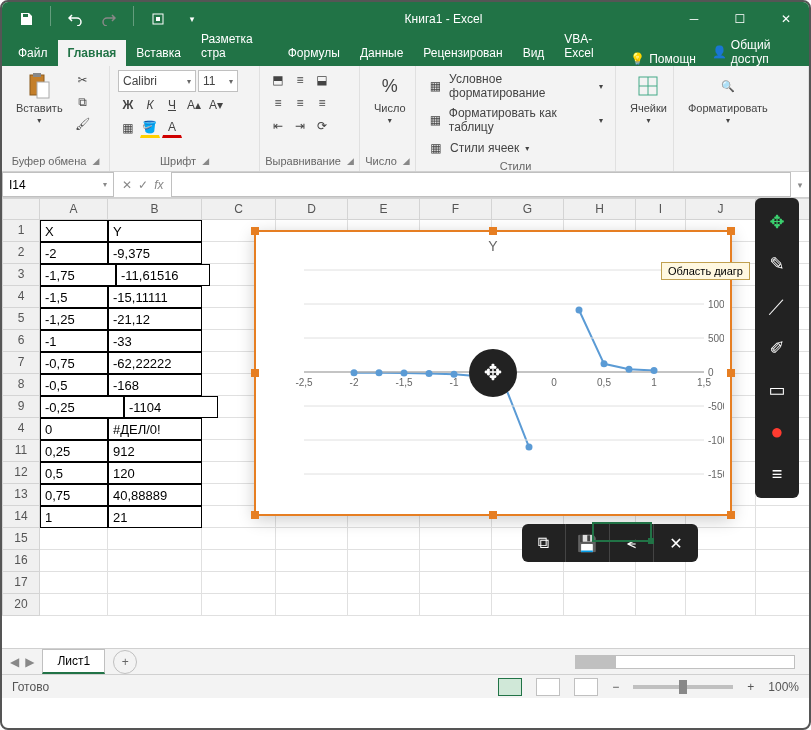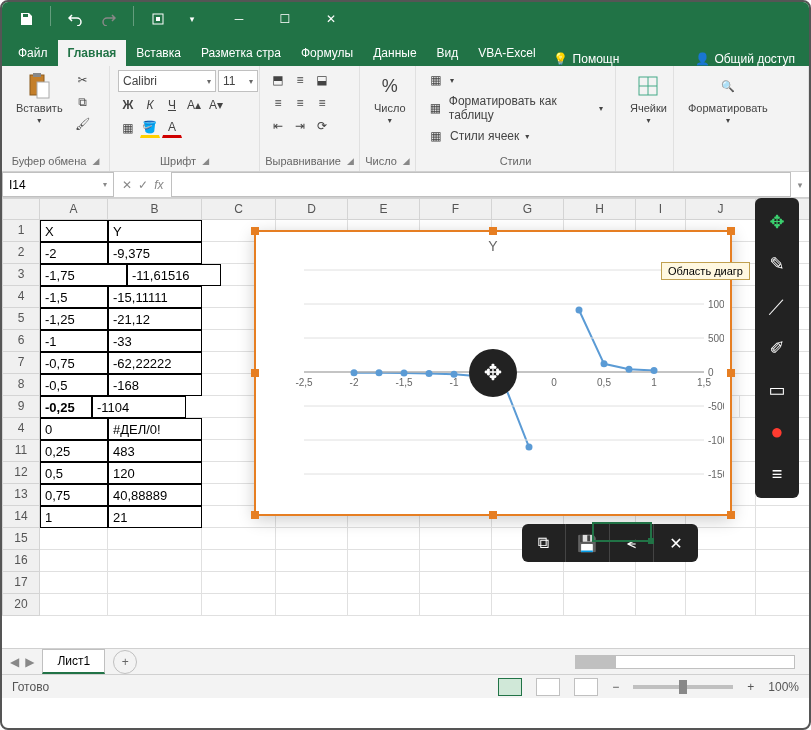--- a/index.html
+++ b/index.html
@@ -126,6 +126,7 @@
       </div>
     <div class="qbtn" style="font-size:9px">▾</div>
   </div>
+  <div class="title">Книга1 - Excel</div>
   <div class="winctrl">
     <div class="wc">─</div>
     <div class="wc">☐</div>

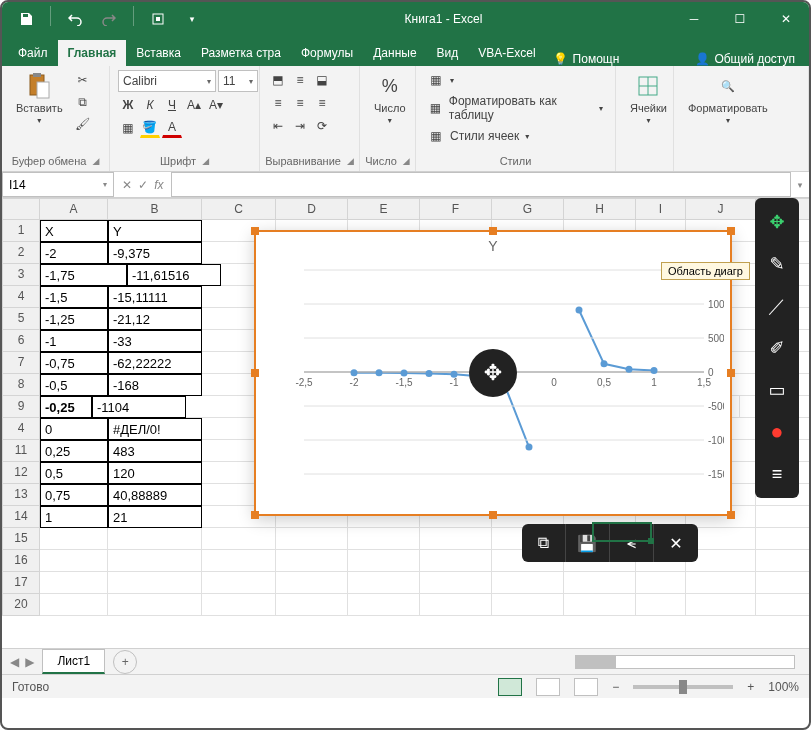--- a/index.html
+++ b/index.html
@@ -141,6 +141,7 @@
   <div class="tab">Разметка стра</div>
   <div class="tab">Формулы</div>
   <div class="tab">Данные</div>
+  <div class="tab">Рецензирован</div>
   <div class="tab">Вид</div>
   <div class="tab">VBA-Excel</div>
   <div class="help">

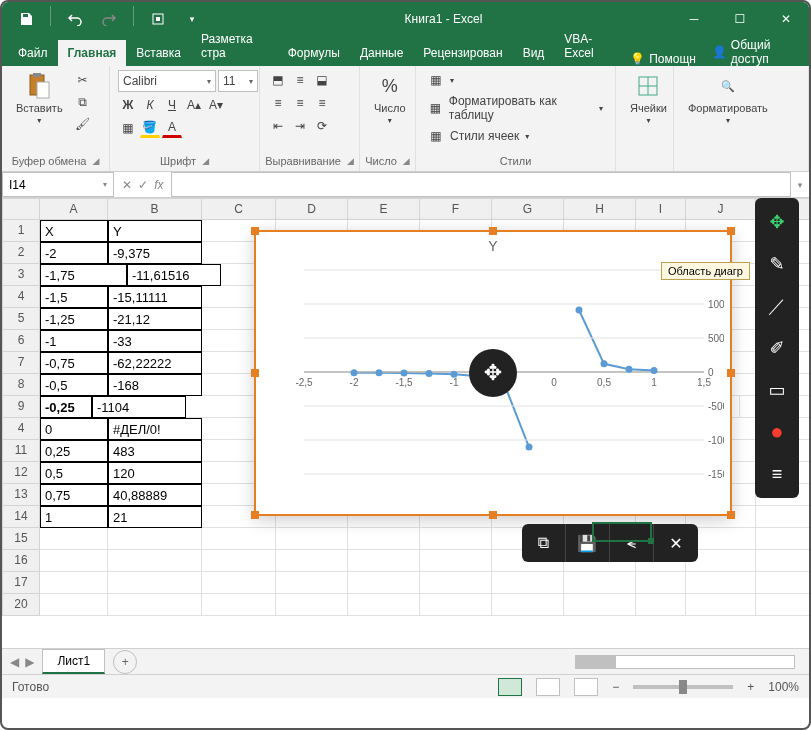--- a/index.html
+++ b/index.html
@@ -184,7 +184,7 @@
   <div class="group" style="width:150px">
     <div class="controls" style="flex-direction:column;gap:3px;width:100%">
       <div class="minirow">
-        <div class="combo" style="width:98px">
+        <div class="combo" style="width:78px">
             <span>Calibri</span>
             <span class="dd">▾</span>
           </div>

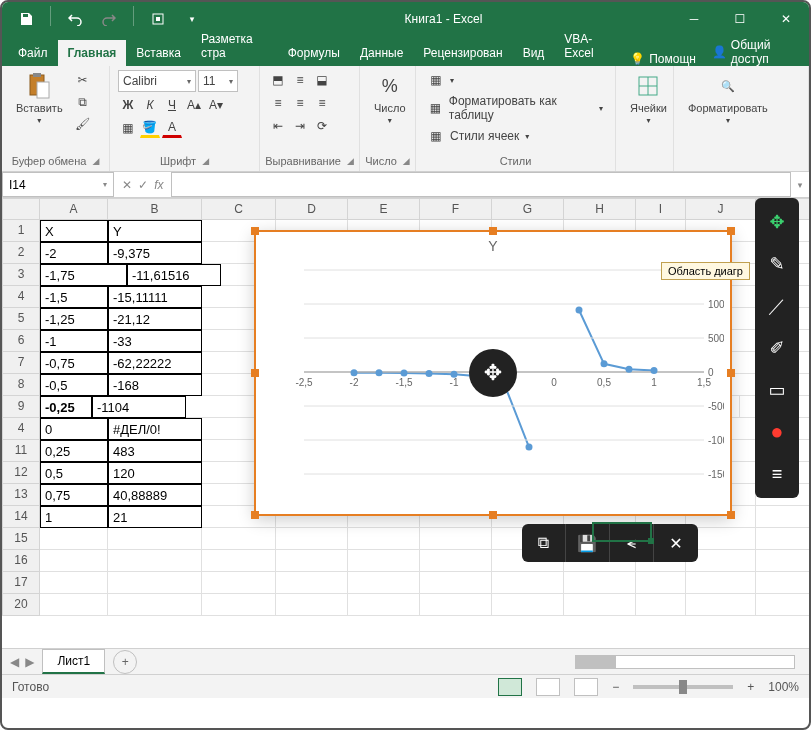--- a/index.html
+++ b/index.html
@@ -261,6 +261,7 @@
       <div class="styles-list">
         <div class="sitem">
             <span class="sicon">▦</span>
+            <span>Условное форматирование</span>
             <span style="font-size:8px">▾</span>
           </div>
         <div class="sitem">

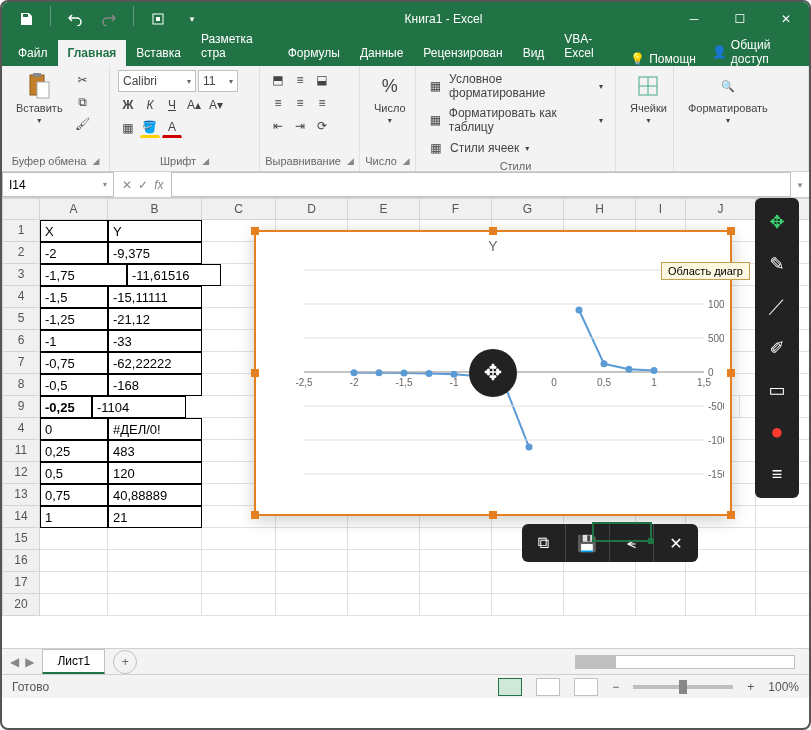--- a/index.html
+++ b/index.html
@@ -389,7 +389,7 @@
             <div class="cell" style="width: 70px;"></div>
           </div>
           <div class="cellrow">
-            <div class="cell bordered" style="width: 87px;">-1,75</div>
+            <div class="cell bordered" style="width: 76px;">-1,75</div>
             <div class="cell bordered" style="width: 94px;">-11,61516</div>
             <div class="cell" style="width: 74px;"></div>
             <div class="cell" style="width: 72px;"></div>

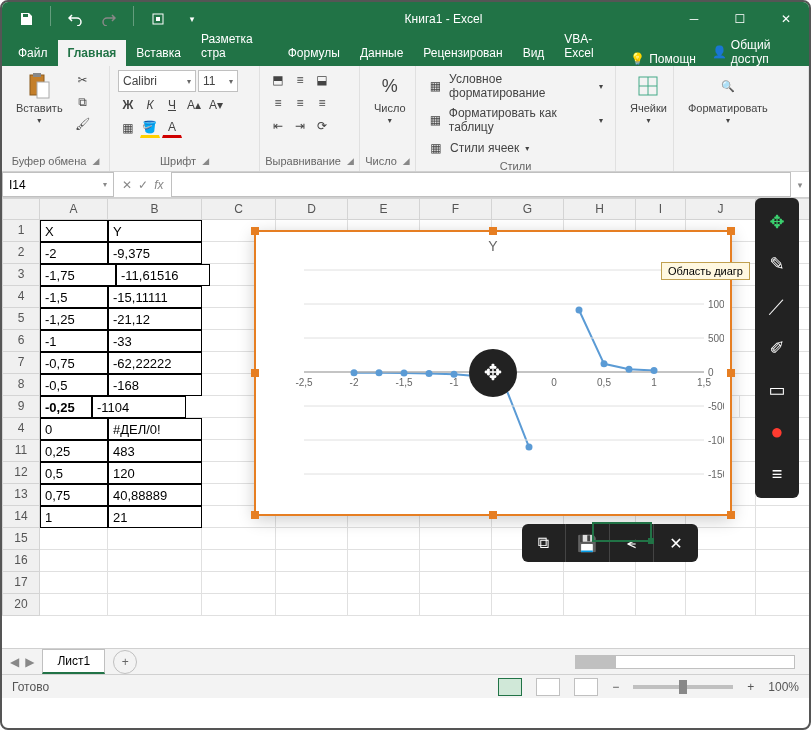--- a/index.html
+++ b/index.html
@@ -467,7 +467,7 @@
             <div class="cell" style="width: 70px;"></div>
           </div>
           <div class="cellrow">
-            <div class="cell bordered" style="width: 52px; font-weight: bold;">-0,25</div>
+            <div class="cell bordered" style="width: 84px;">-0,25</div>
             <div class="cell bordered" style="width: 94px;">-1104</div>
             <div class="cell" style="width: 74px;"></div>
             <div class="cell" style="width: 72px;"></div>

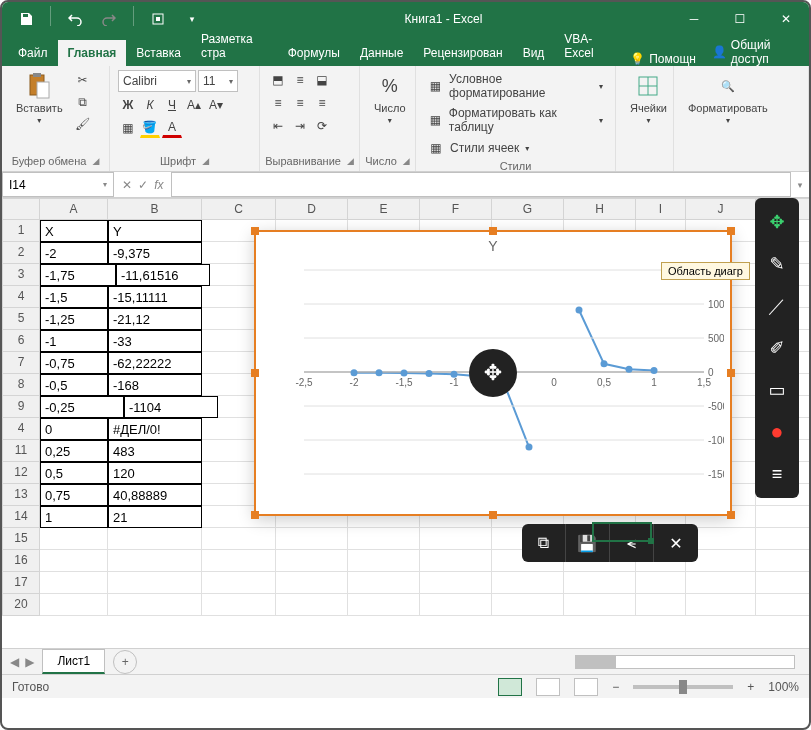--- a/index.html
+++ b/index.html
@@ -494,7 +494,7 @@
           </div>
           <div class="cellrow">
             <div class="cell bordered" style="width: 68px;">0,25</div>
-            <div class="cell bordered" style="width: 94px;">483</div>
+            <div class="cell bordered" style="width: 94px;">912</div>
             <div class="cell" style="width: 74px;"></div>
             <div class="cell" style="width: 72px;"></div>
             <div class="cell" style="width: 72px;"></div>

